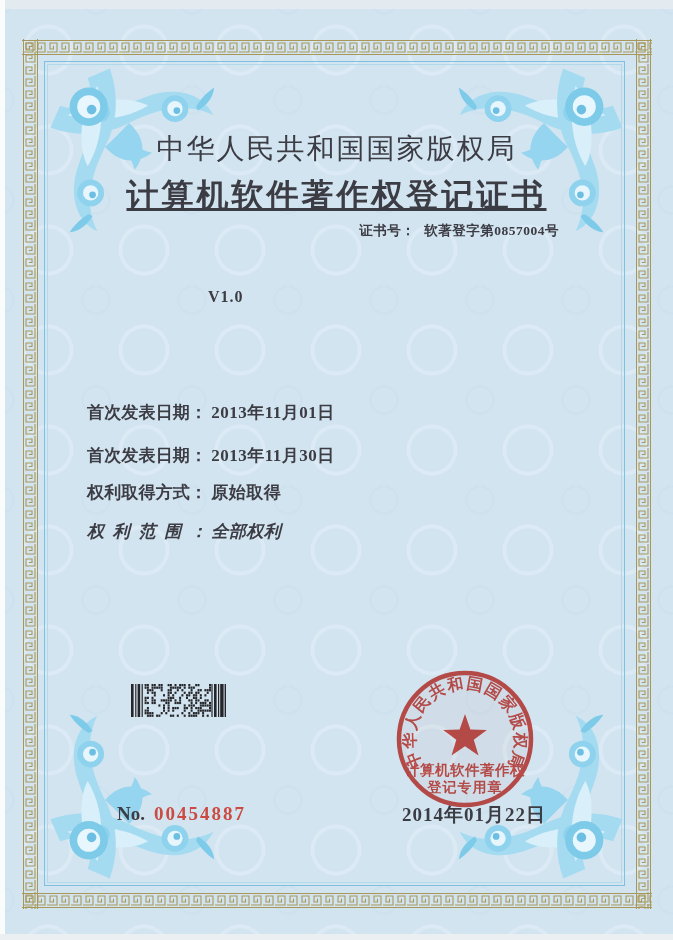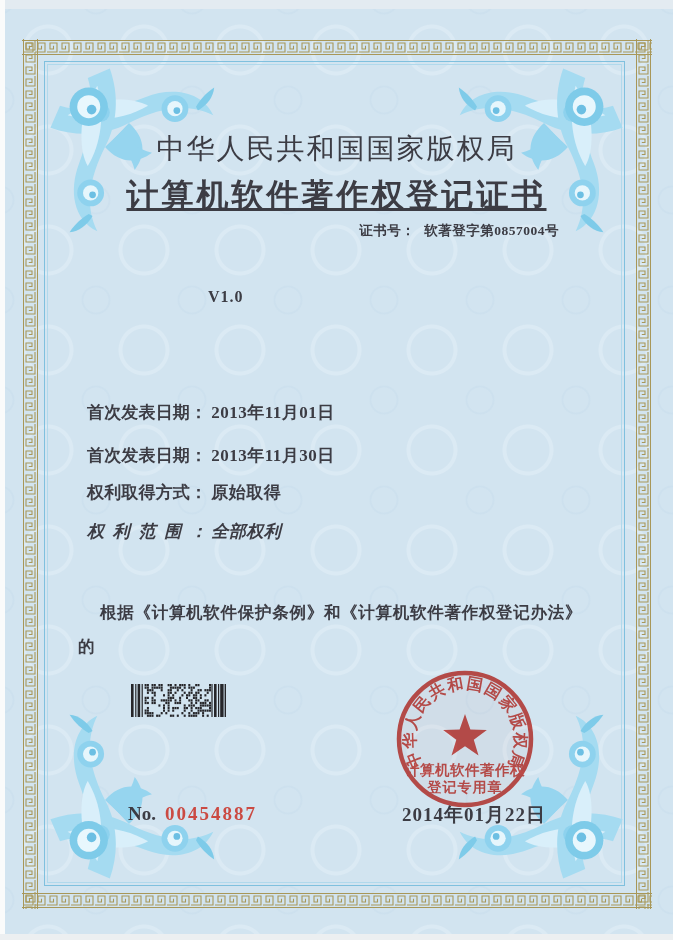--- a/index.html
+++ b/index.html
@@ -228,7 +228,6 @@
 
 
   <div class="statement ink">
-    <div class="l1">根据《计算机软件保护条例》和《计算机软件著作权登记办法》的</div>
   </div>
 
   <div class="barcode">

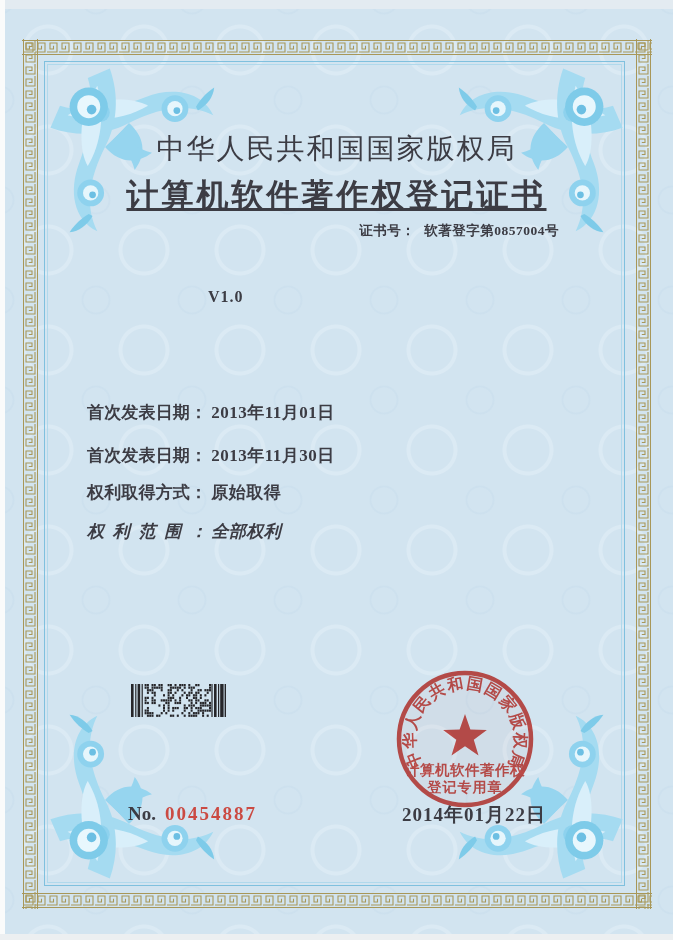--- a/index.html
+++ b/index.html
@@ -105,7 +105,7 @@
   .seal-line2 { font-size:14px; letter-spacing:1px; }
 
   .serial {
-    position:absolute; left:128px; top:803px;
+    position:absolute; left:117px; top:803px;
     font-size:19px; font-weight:700; white-space:nowrap;font-family:Liberation Serif, serif;
   }
   .serial .sn { color:var(--serial-red,#cb4a42); margin-left:9px; letter-spacing:2px; }

